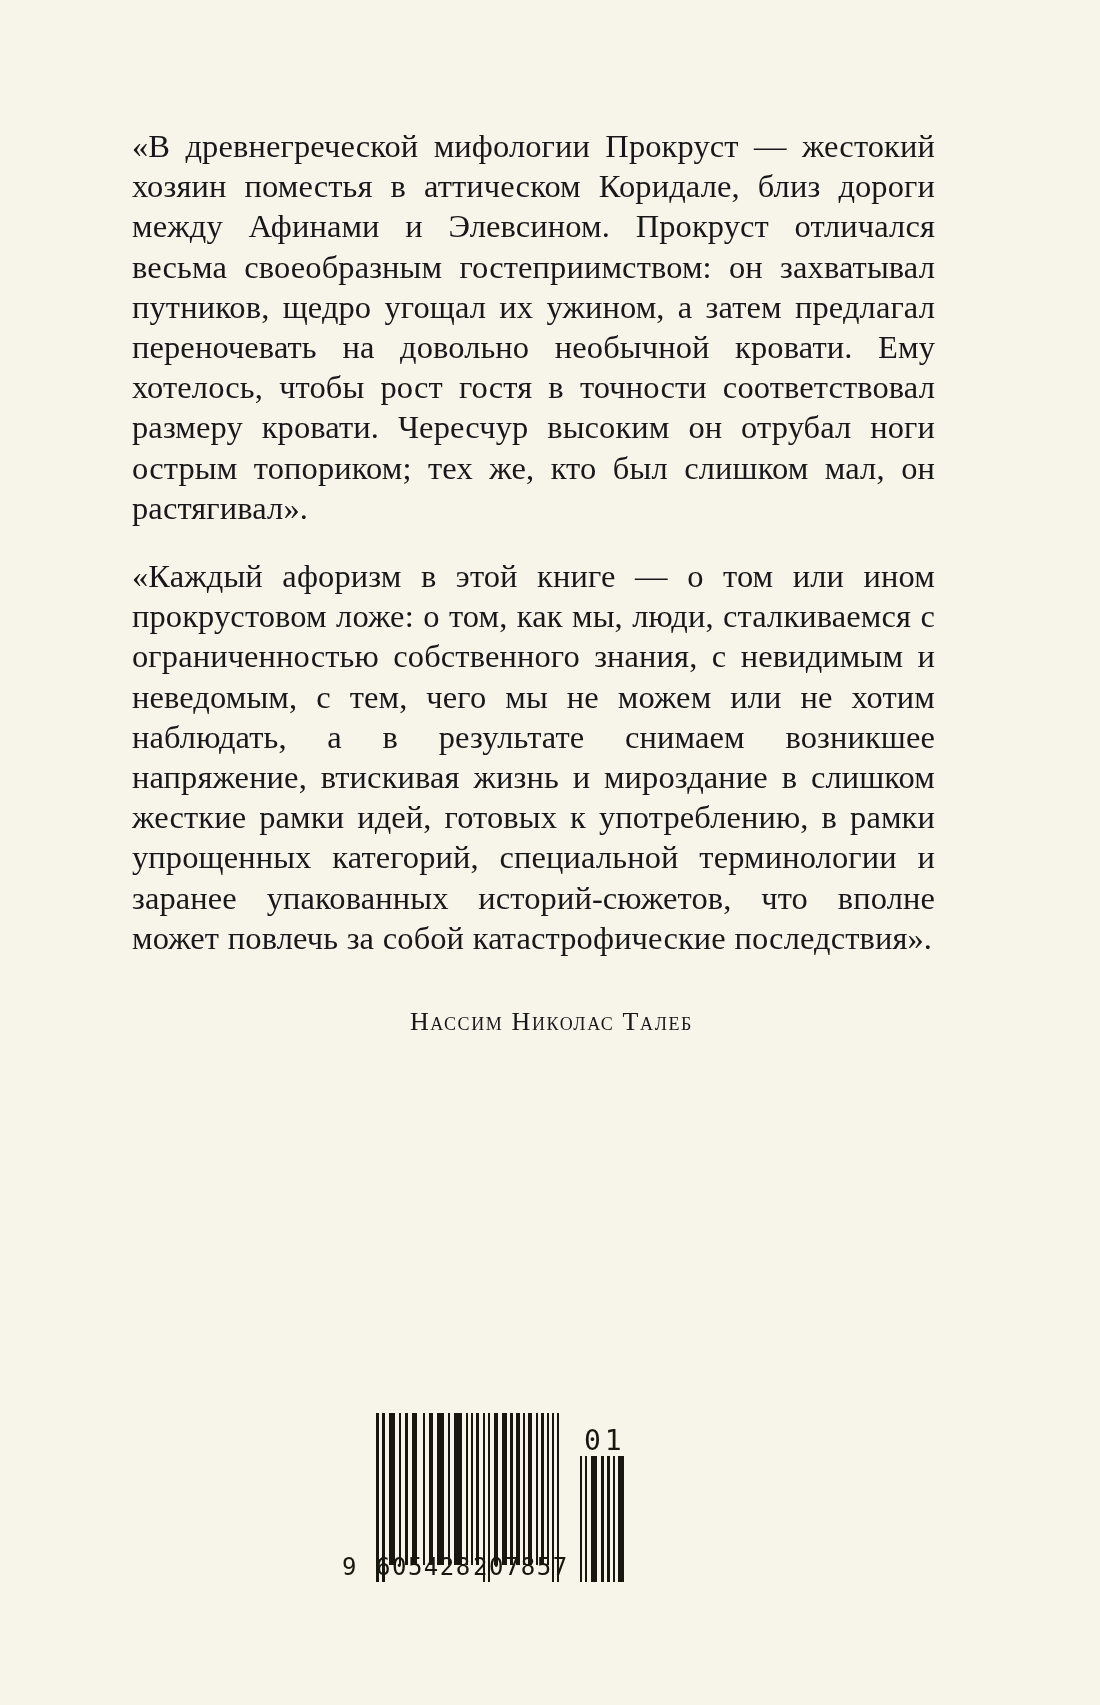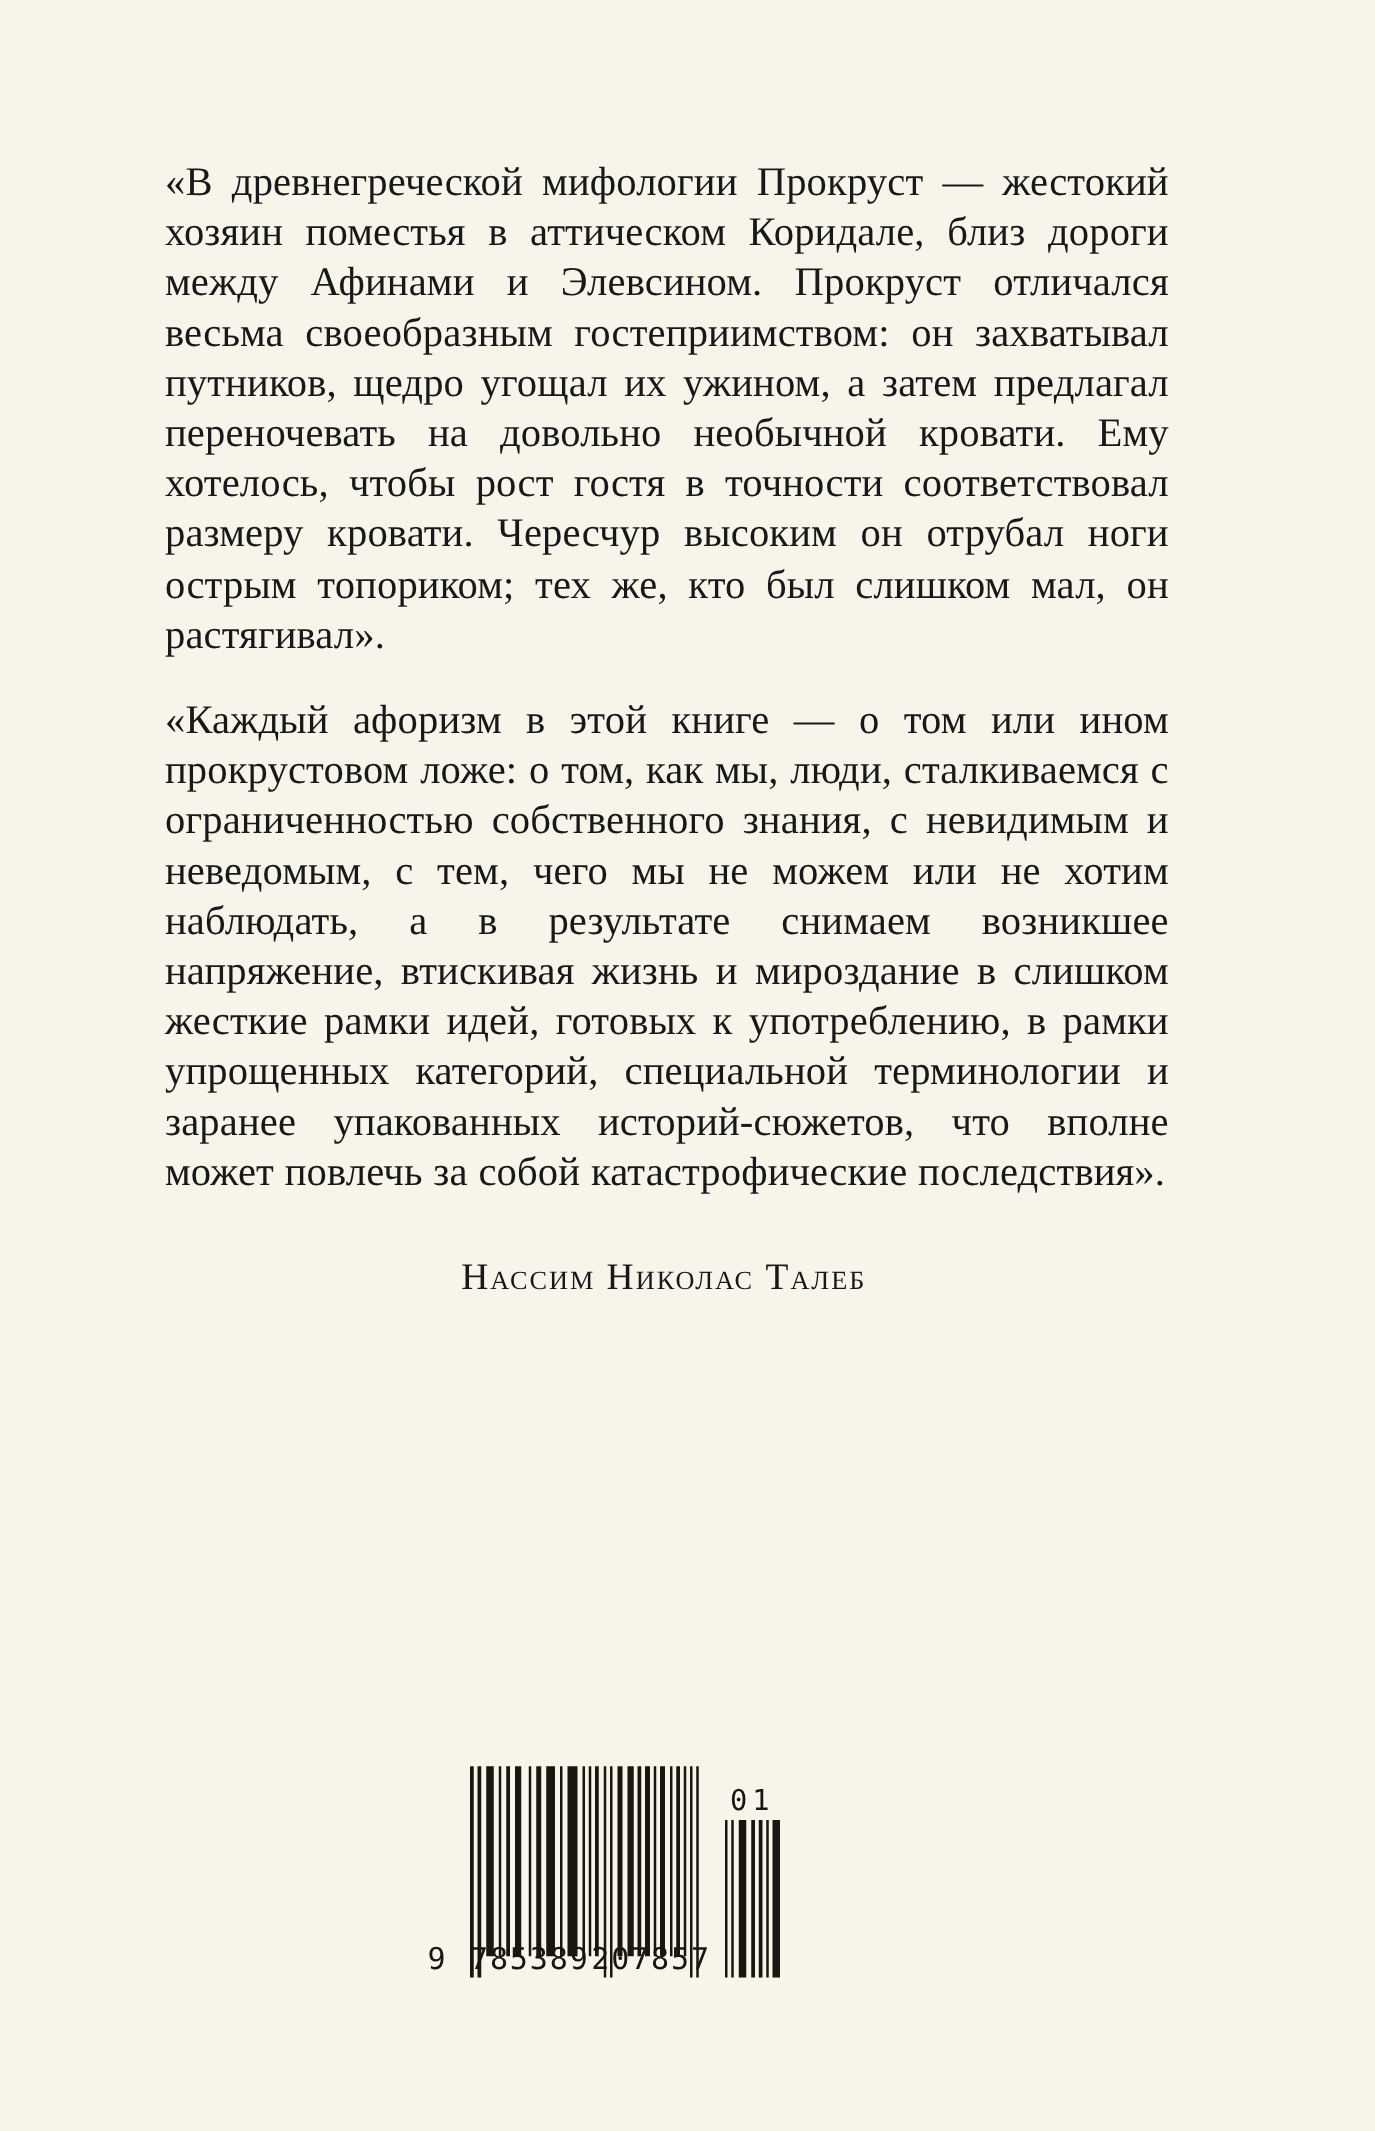--- a/index.html
+++ b/index.html
@@ -50,7 +50,7 @@
     top: 1001px;
     width: 803px;
     text-align: right;
-    font-size: 30px;
+    font-size: 26px;
     line-height: 42px;
     font-variant: small-caps;
     letter-spacing: 1.6px;

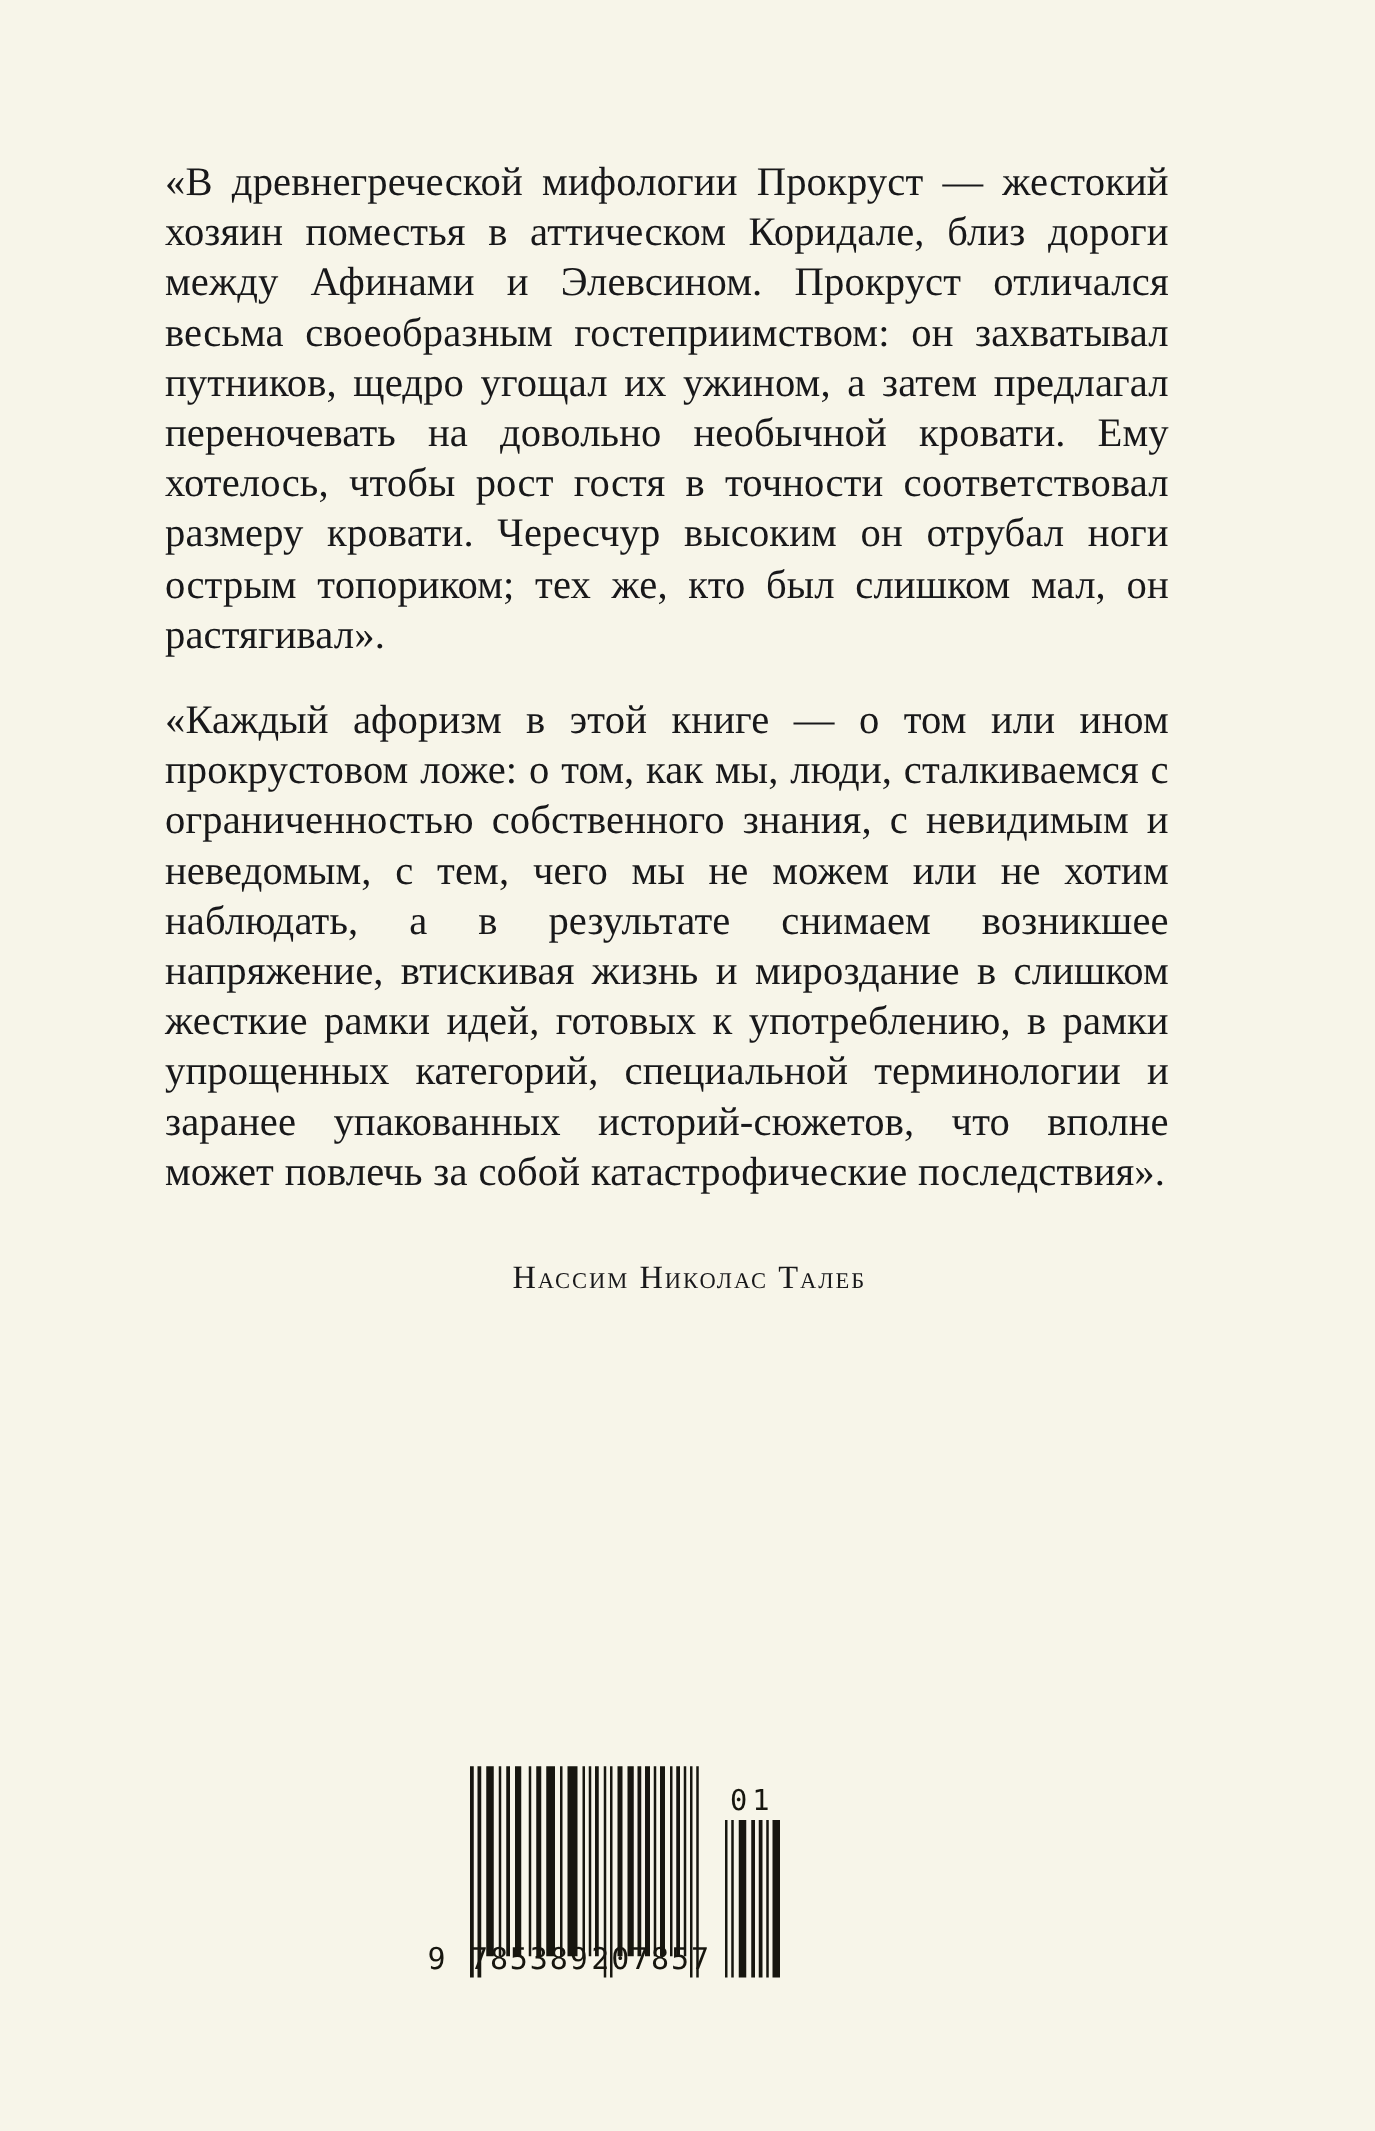--- a/index.html
+++ b/index.html
@@ -143,7 +143,7 @@
     left: 6px;
     top: -2px;
     font-family: "DejaVu Sans Mono", "Liberation Mono", monospace;
-    font-size: 23px;
+    font-size: 28px;
     letter-spacing: 4px;
     color: #17160f;
     line-height: 26px;

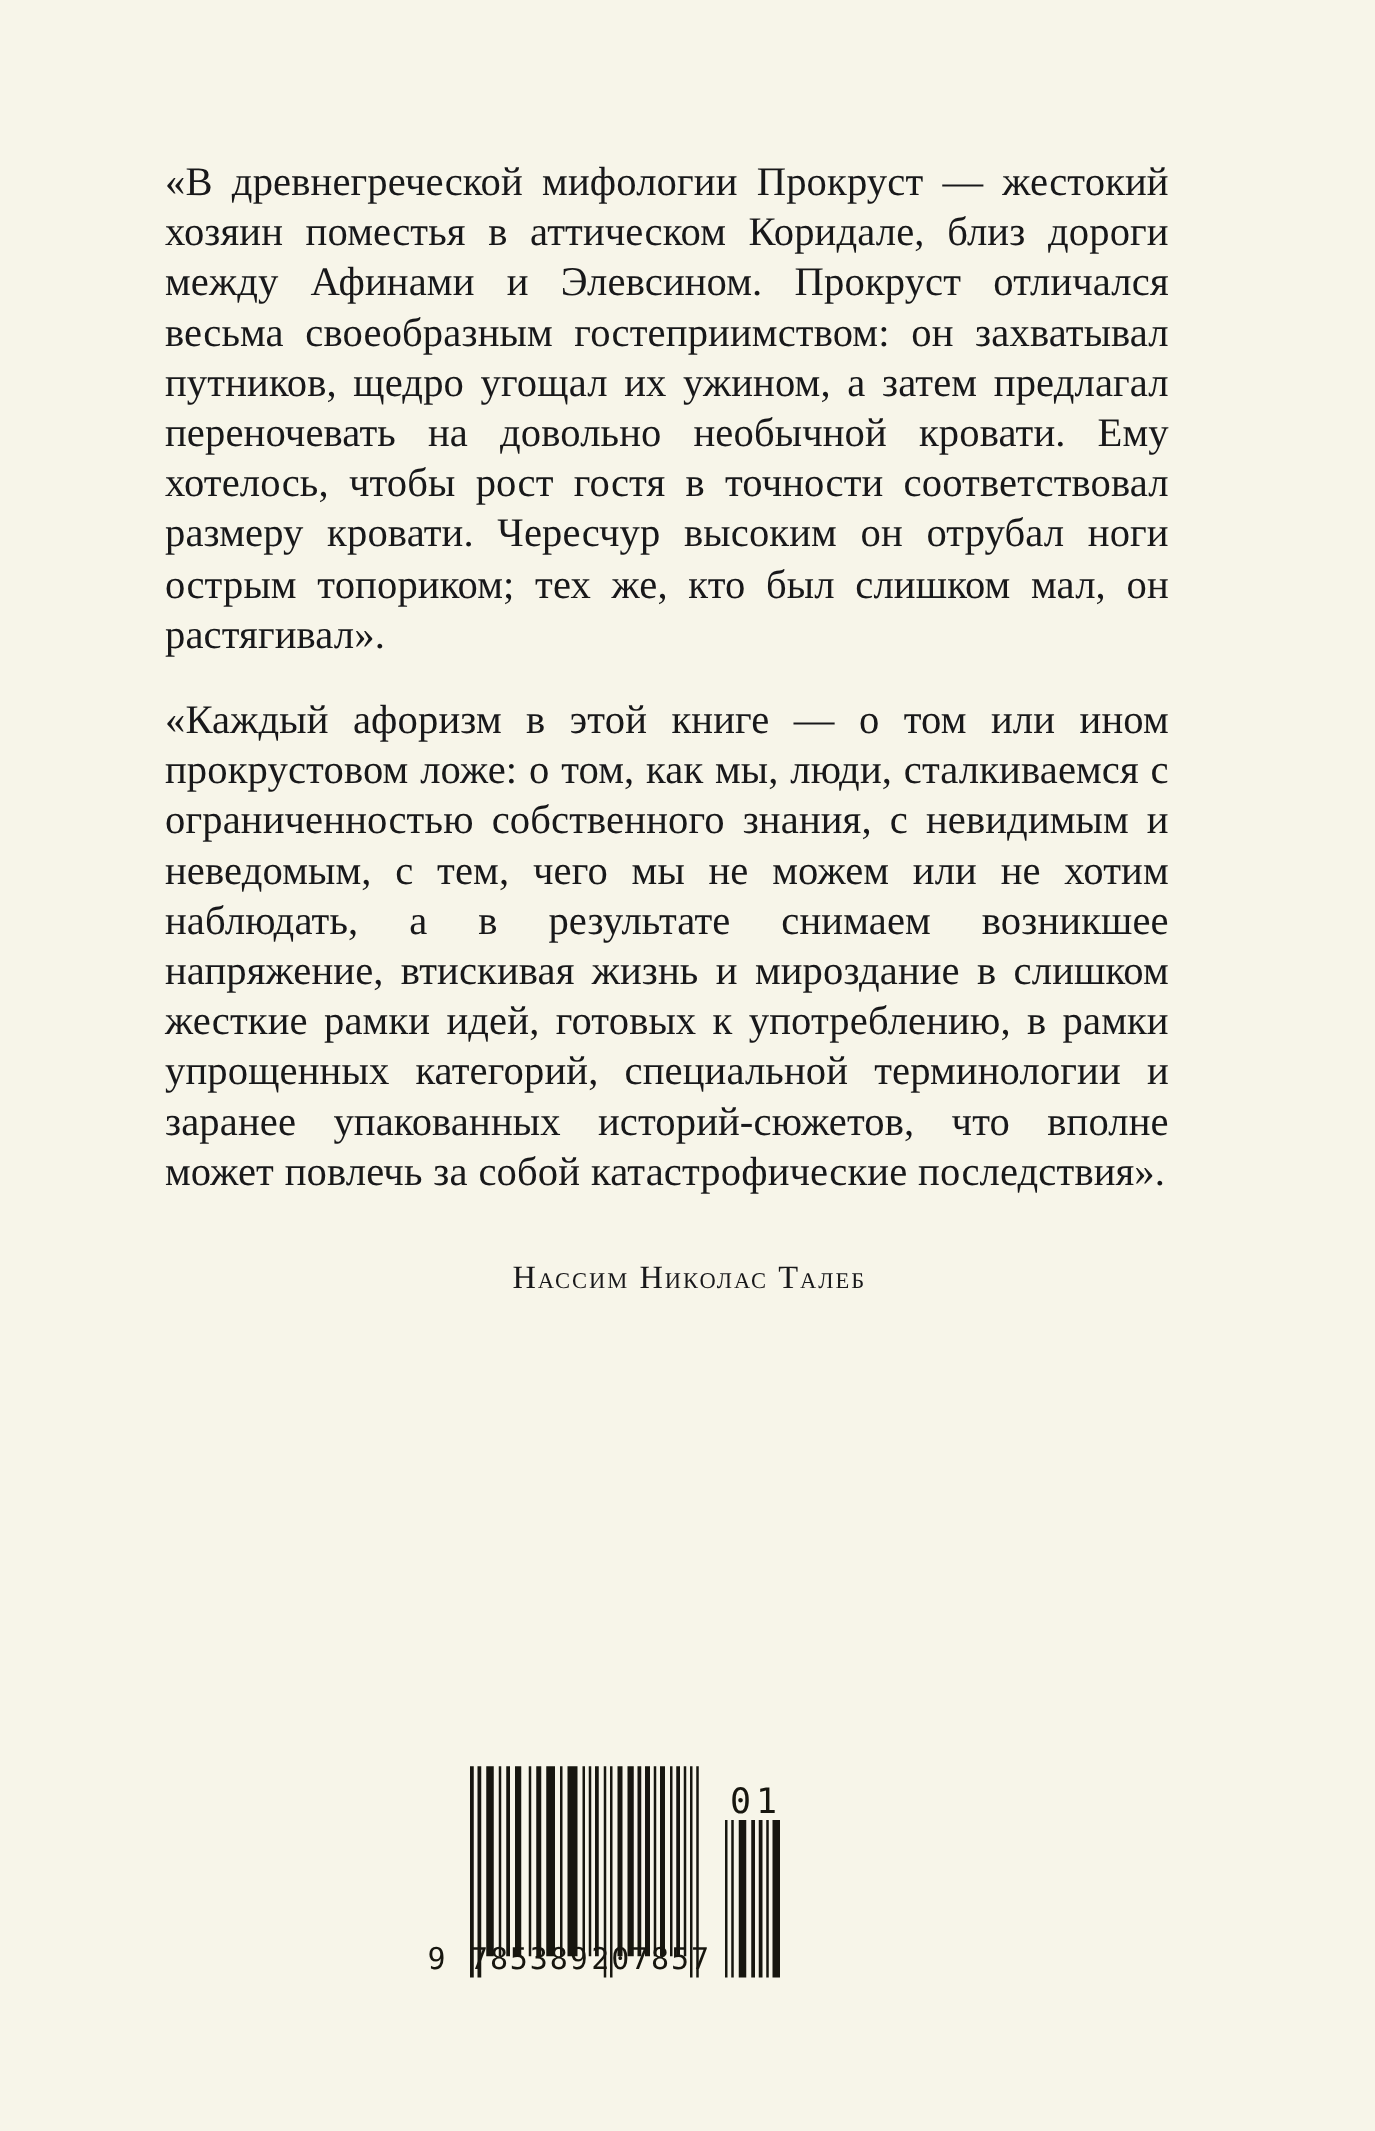--- a/index.html
+++ b/index.html
@@ -202,7 +202,7 @@
       </div>
       <div class="bc-digits">
         <span class="d-lead">9</span>
-        <span class="d-left">785389</span>
+        <span class="d-left">605428</span>
         <span class="d-right">207857</span>
       </div>
     </div>

